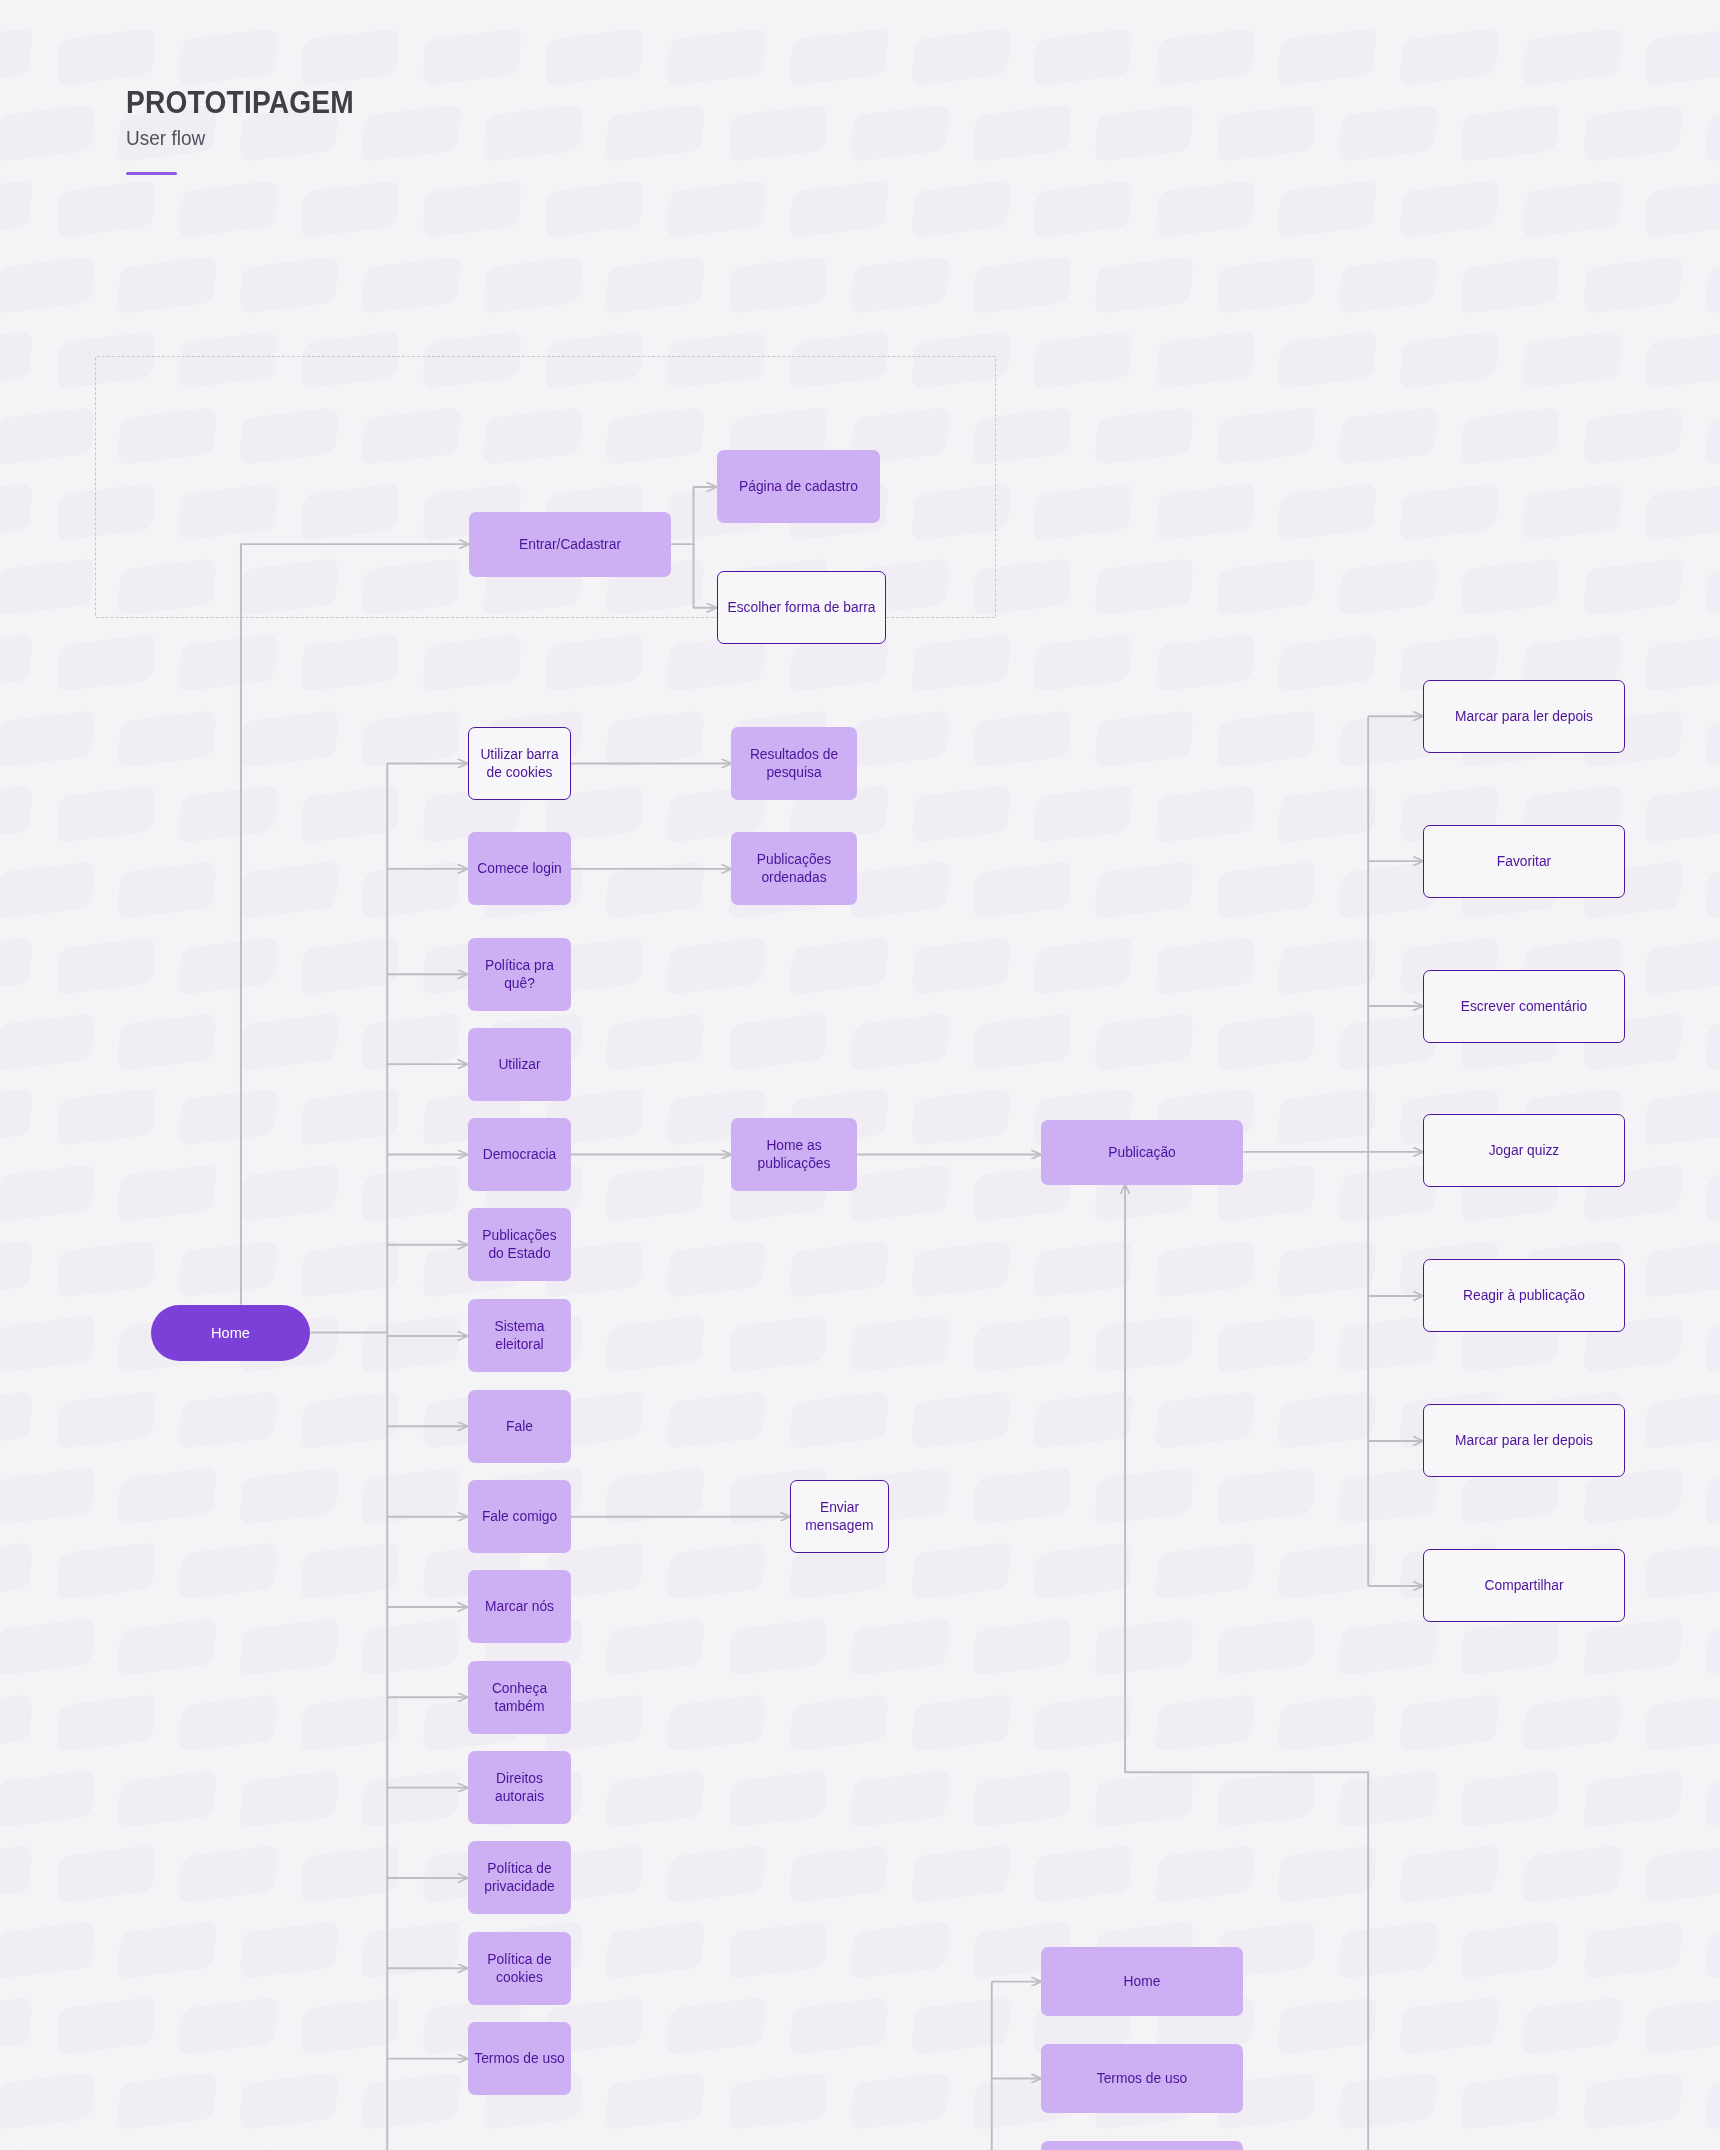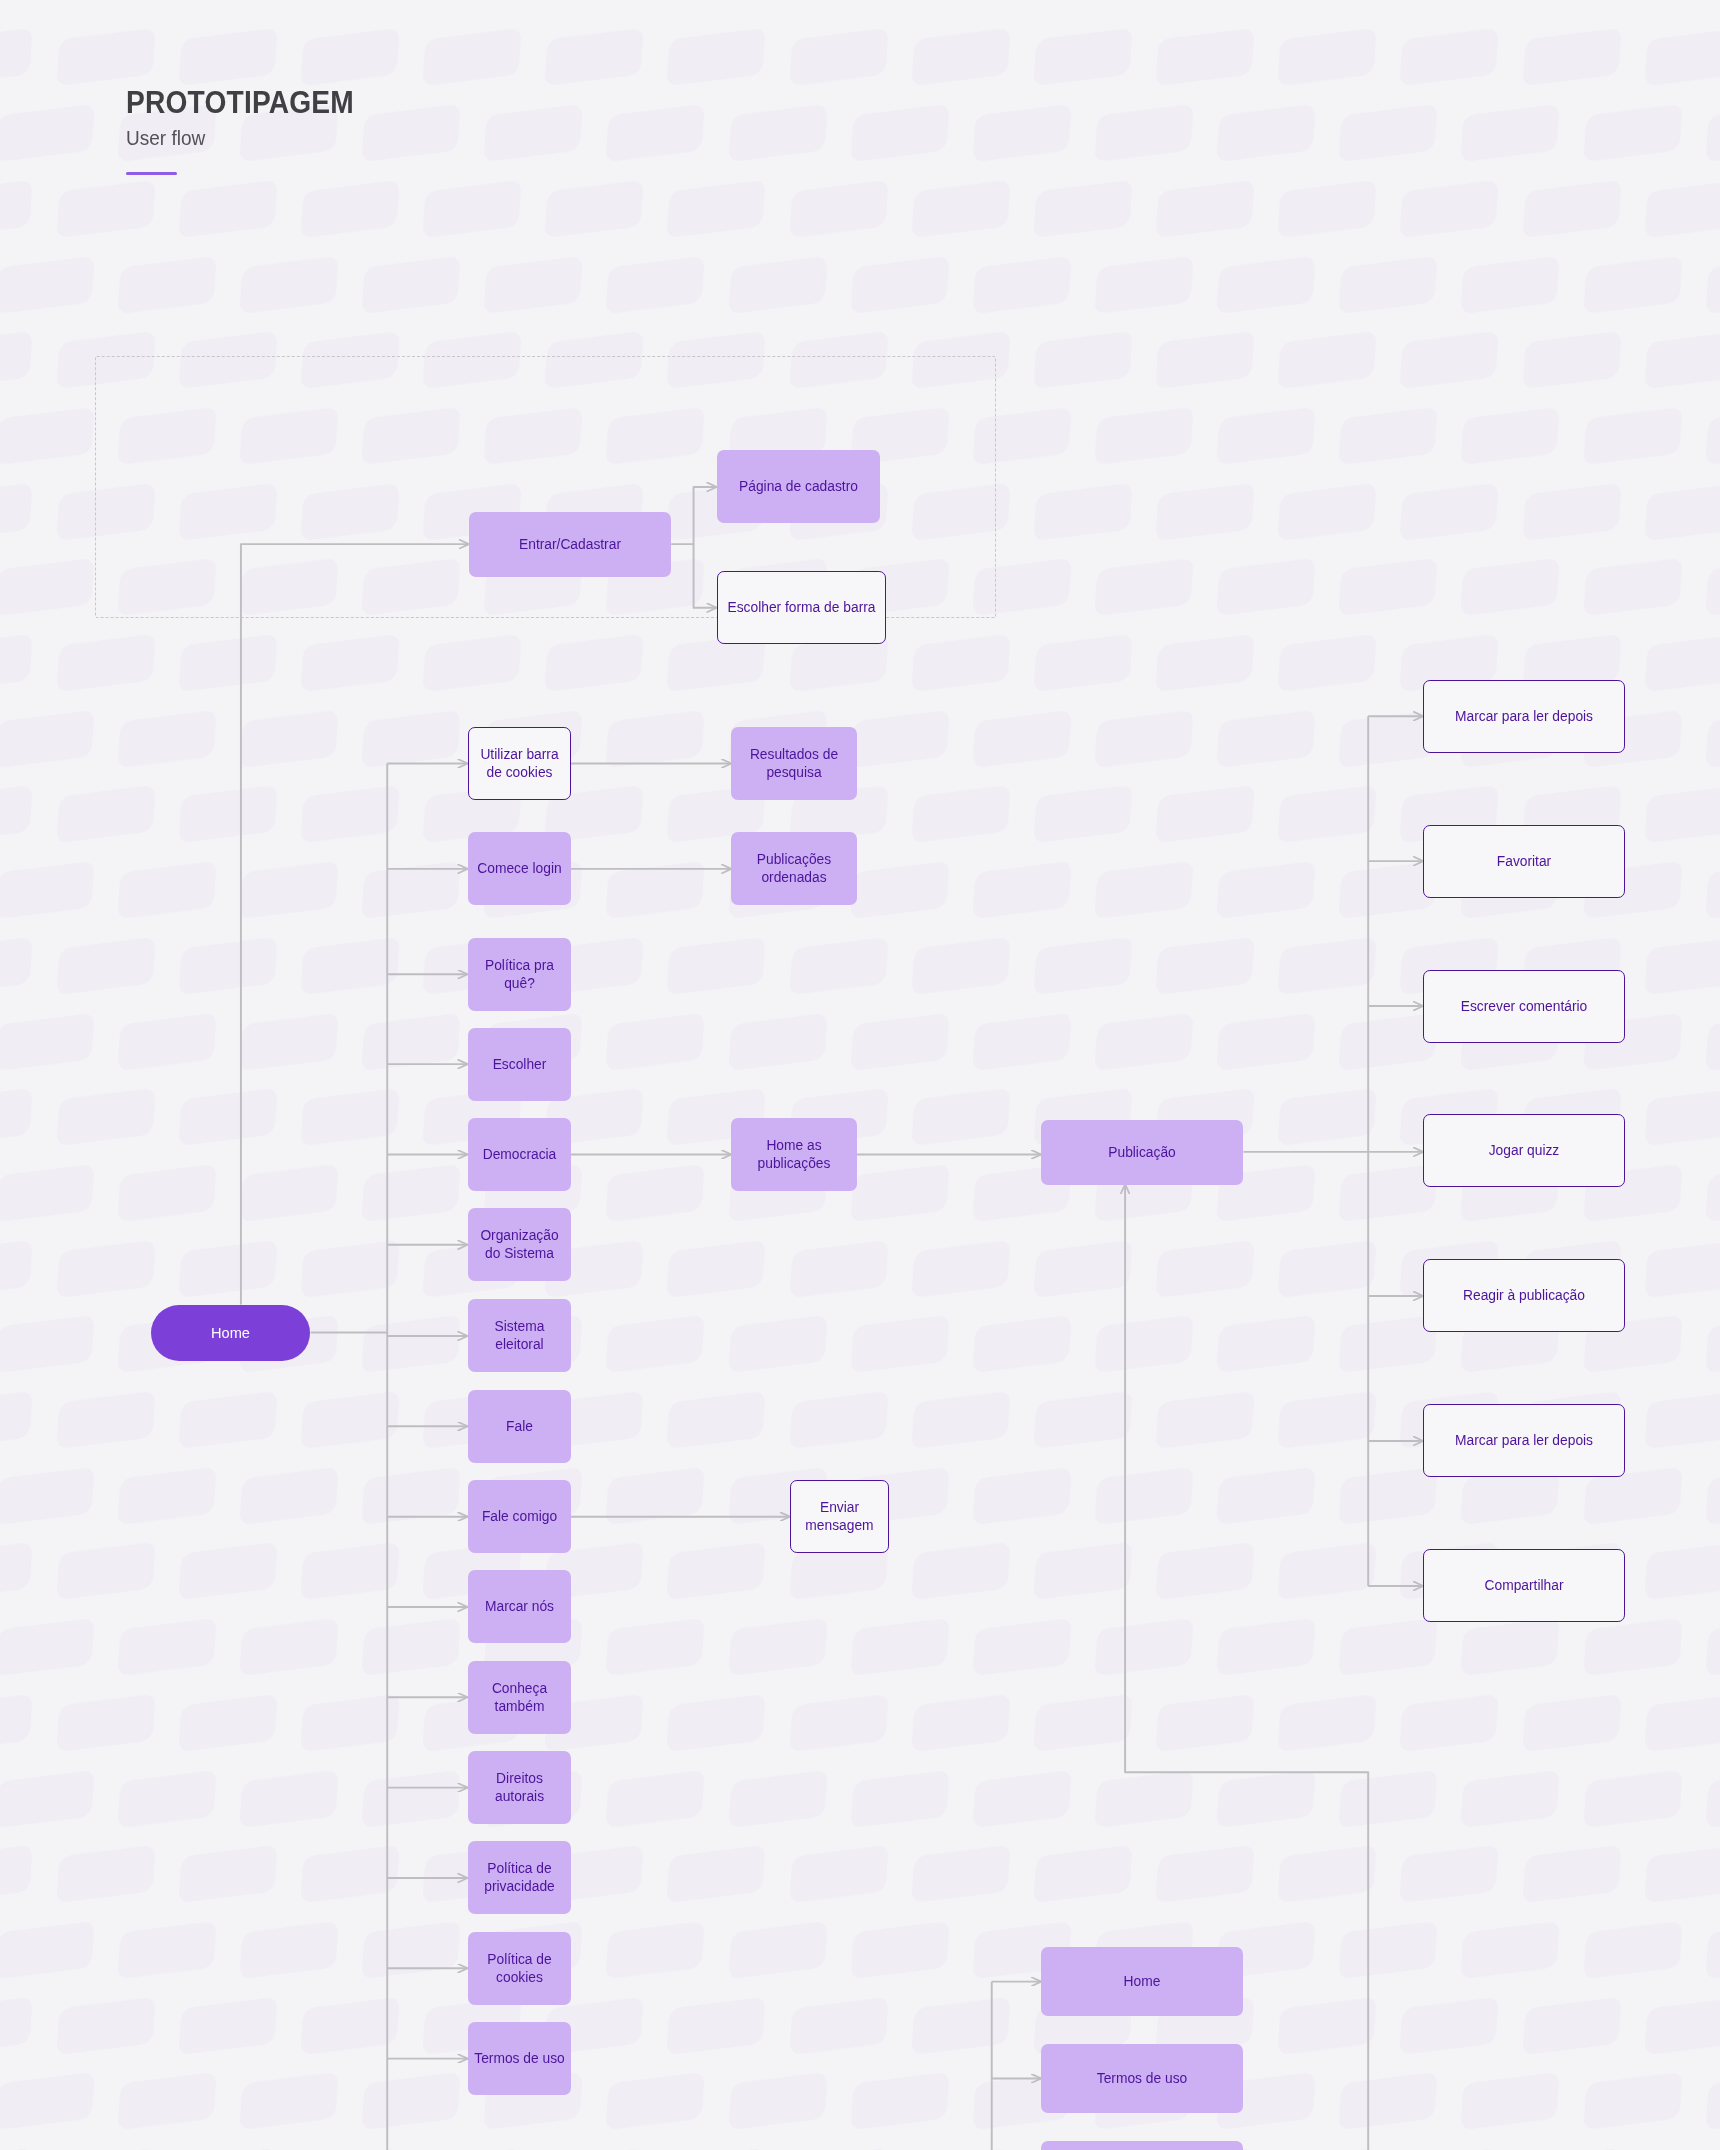--- a/index.html
+++ b/index.html
@@ -596,7 +596,7 @@
     <div class="node fill" style="left: 468px; top: 832px; width: 103px; height: 73px;">Comece login</div>
     <div class="node fill" style="left: 731px; top: 832px; width: 126px; height: 73px;">Publicações ordenadas</div>
     <div class="node fill" style="left: 468px; top: 938px; width: 103px; height: 73px;">Política pra quê?</div>
-    <div class="node fill" style="left: 468px; top: 1028px; width: 103px; height: 73px;">Escolher</div>
+    <div class="node fill" style="left: 468px; top: 1028px; width: 103px; height: 73px;">Utilizar</div>
     <div class="node fill" style="left: 468px; top: 1118px; width: 103px; height: 73px;">Democracia</div>
     <div class="node fill" style="left: 731px; top: 1118px; width: 126px; height: 73px;">Home as publicações</div>
     <div class="node fill" style="left: 1041px; top: 1120px; width: 202px; height: 65px;">Publicação</div>

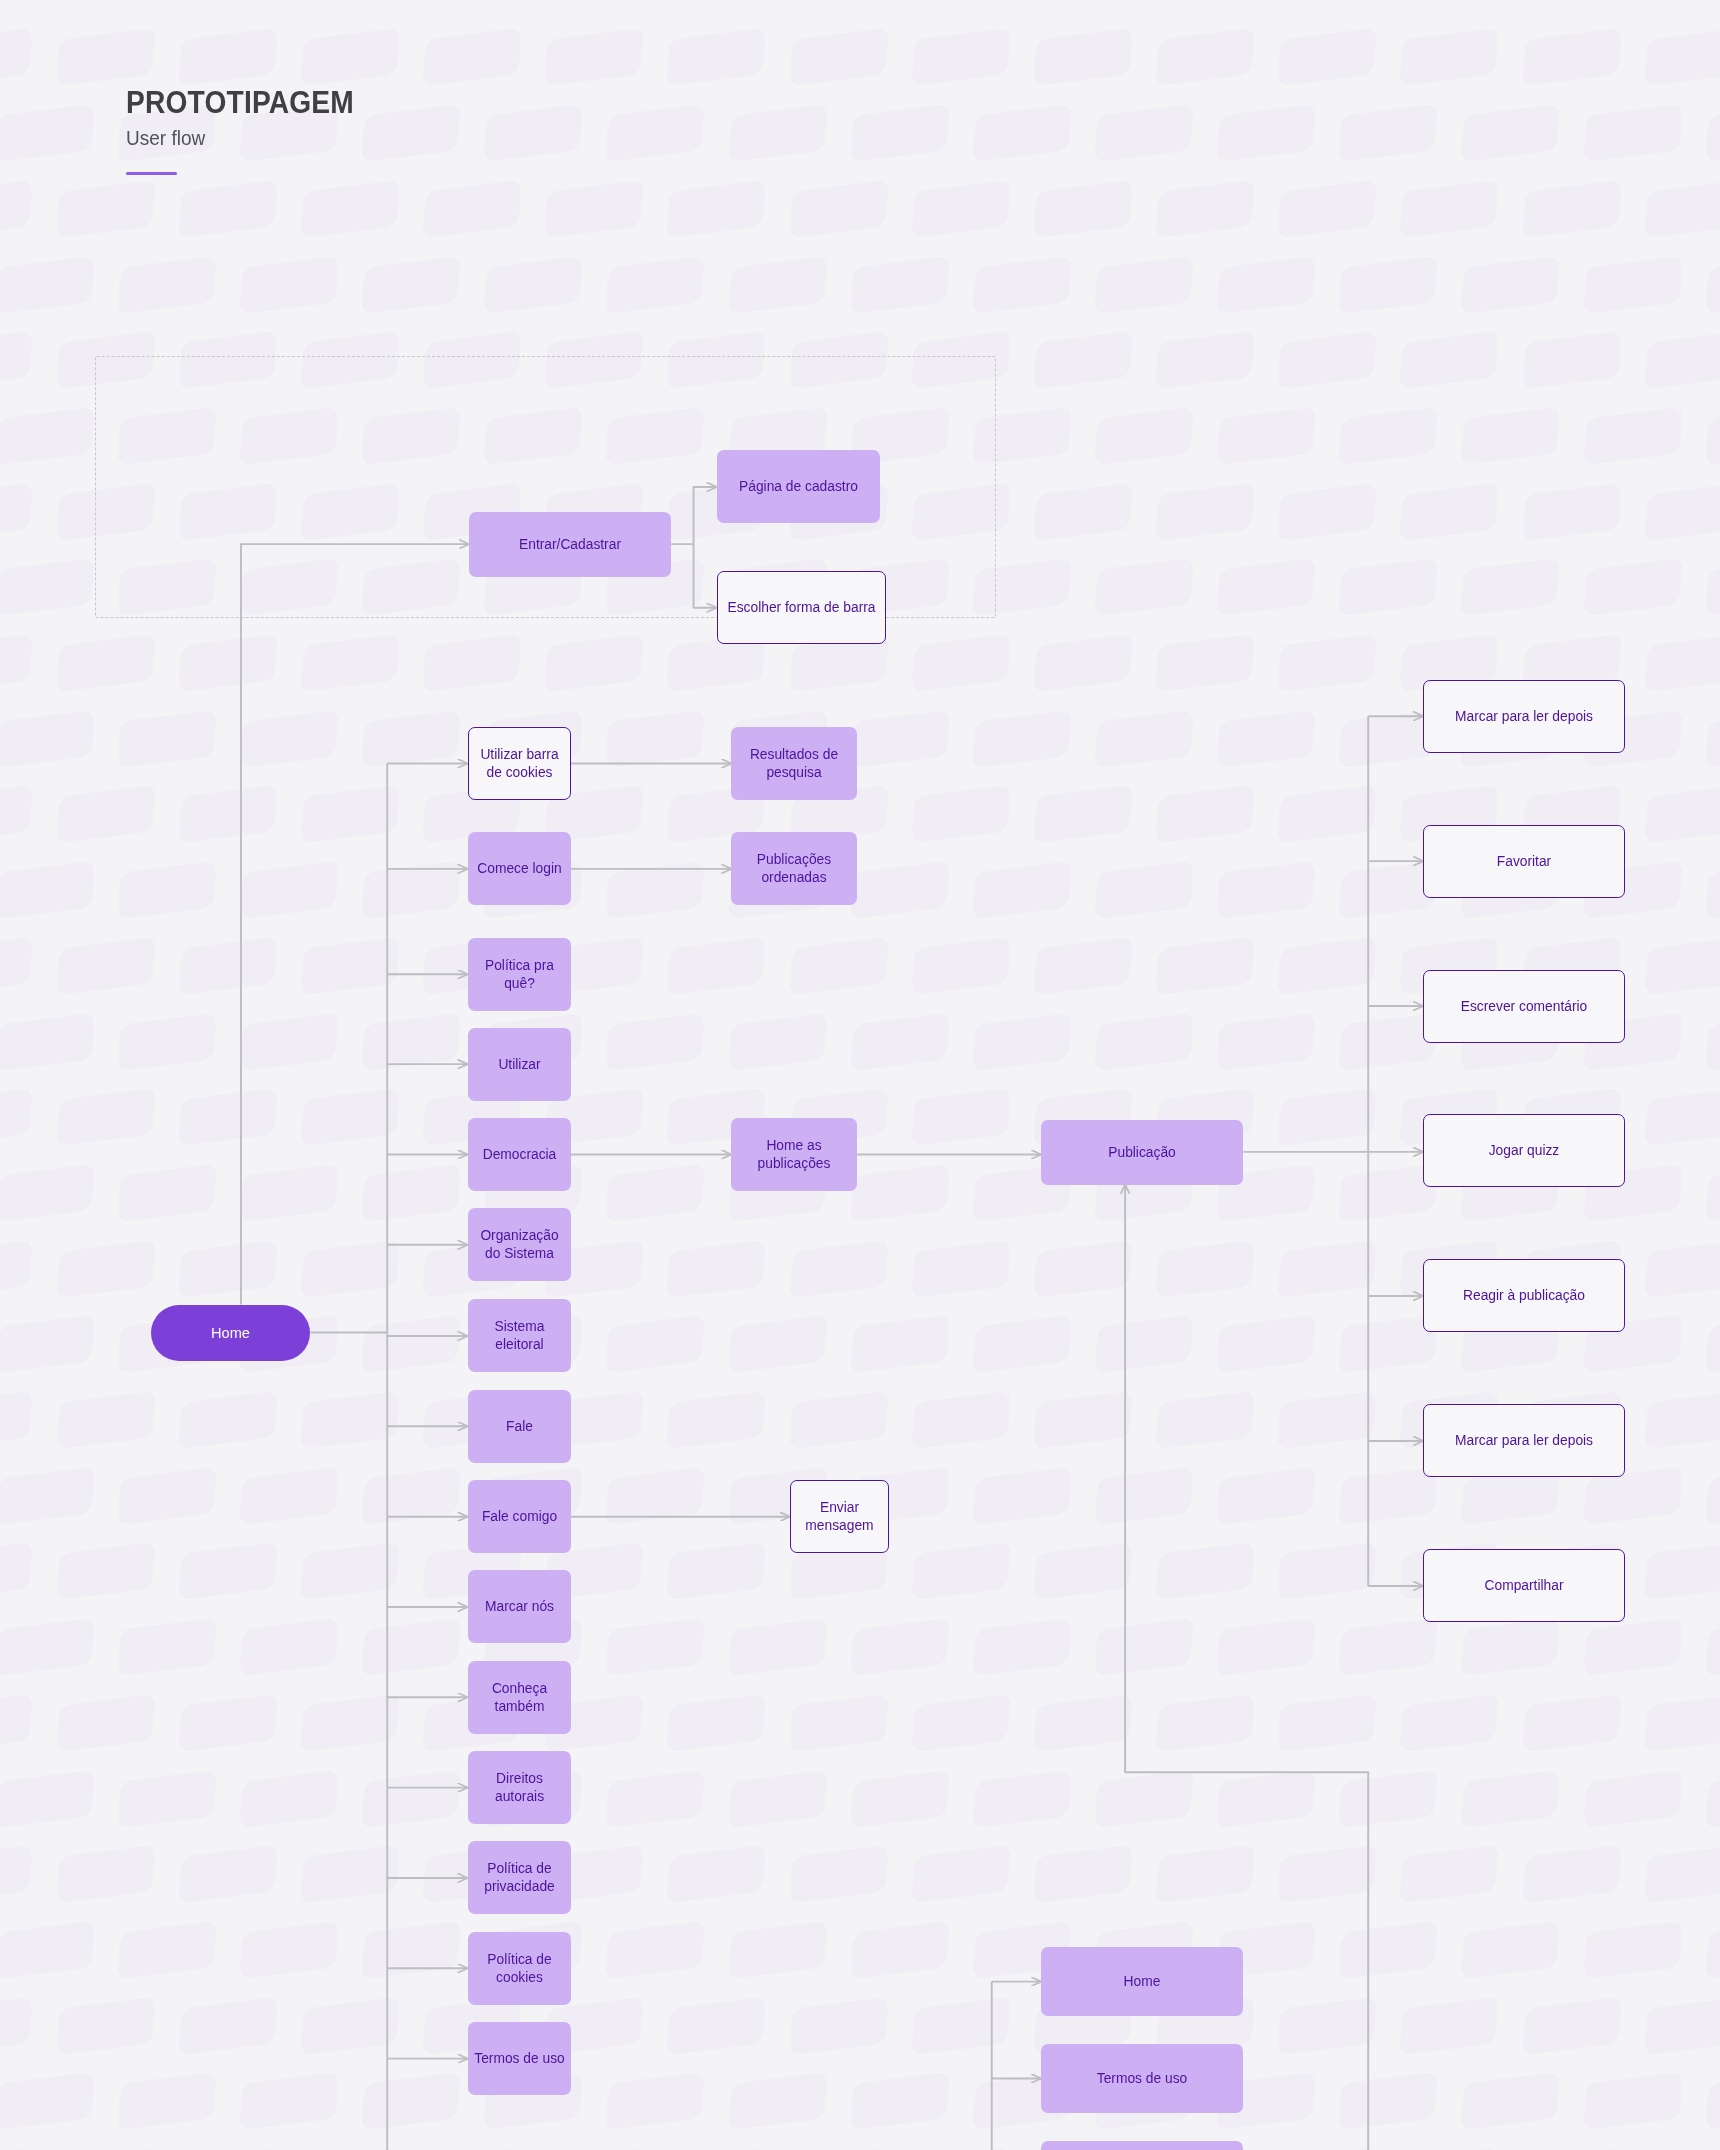--- a/index.html
+++ b/index.html
@@ -600,7 +600,7 @@
     <div class="node fill" style="left: 468px; top: 1118px; width: 103px; height: 73px;">Democracia</div>
     <div class="node fill" style="left: 731px; top: 1118px; width: 126px; height: 73px;">Home as publicações</div>
     <div class="node fill" style="left: 1041px; top: 1120px; width: 202px; height: 65px;">Publicação</div>
-    <div class="node fill" style="left: 468px; top: 1208px; width: 103px; height: 73px;">Organização do Sistema</div>
+    <div class="node fill" style="left: 468px; top: 1208px; width: 103px; height: 73px;">Publicações do Estado</div>
     <div class="node fill" style="left: 468px; top: 1299px; width: 103px; height: 73px;">Sistema eleitoral</div>
     <div class="node fill" style="left: 468px; top: 1390px; width: 103px; height: 73px;">Fale</div>
     <div class="node fill" style="left: 468px; top: 1480px; width: 103px; height: 73px;">Fale comigo</div>

